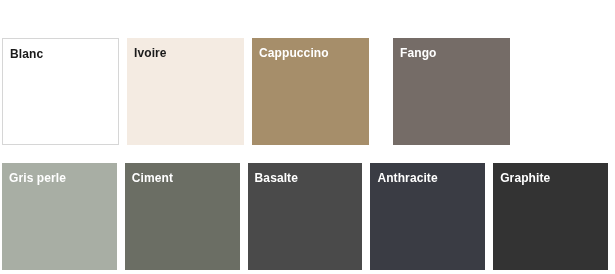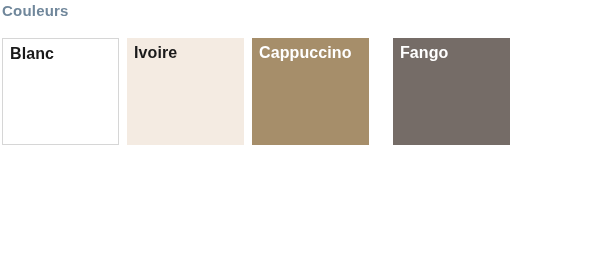--- a/index.html
+++ b/index.html
@@ -74,7 +74,6 @@
 
 <div id="page" style="background: rgb(255, 255, 255);">
 
-  <div class="section-title" style="color: rgb(112, 135, 155);">Couleurs</div>
 
   <div class="swatch-grid">
       <div class="swatch-row">

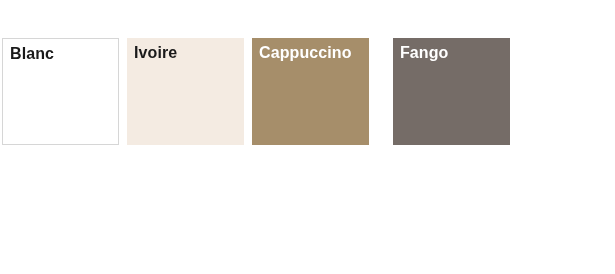--- a/index.html
+++ b/index.html
@@ -62,7 +62,7 @@
     position: absolute;
     left: 7px;
     top: 8px;
-    font-size: 16px;
+    font-size: 12px;
     font-weight: bold;
     letter-spacing: 0.1px;
     line-height: 14px;

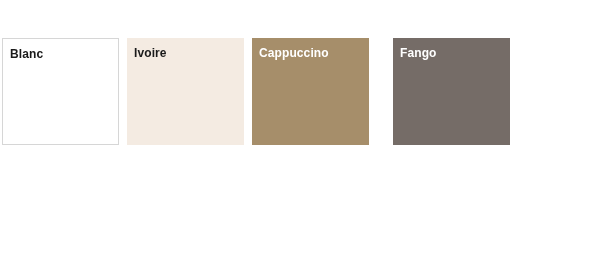--- a/index.html
+++ b/index.html
@@ -90,6 +90,23 @@
           <span class="swatch-label" style="color: rgb(255, 255, 255);">Fango</span>
         </div>
       </div>
+      <div class="swatch-row">
+        <div class="swatch" style="background: rgb(168, 174, 164);">
+          <span class="swatch-label" style="color: rgb(255, 255, 255);">Gris perle</span>
+        </div>
+        <div class="swatch" style="background: rgb(107, 110, 100);">
+          <span class="swatch-label" style="color: rgb(255, 255, 255);">Ciment</span>
+        </div>
+        <div class="swatch" style="background: rgb(74, 74, 74);">
+          <span class="swatch-label" style="color: rgb(255, 255, 255);">Basalte</span>
+        </div>
+        <div class="swatch" style="background: rgb(58, 60, 68);">
+          <span class="swatch-label" style="color: rgb(255, 255, 255);">Anthracite</span>
+        </div>
+        <div class="swatch" style="background: rgb(51, 51, 51);">
+          <span class="swatch-label" style="color: rgb(255, 255, 255);">Graphite</span>
+        </div>
+      </div>
     </div>
 
 </div>

